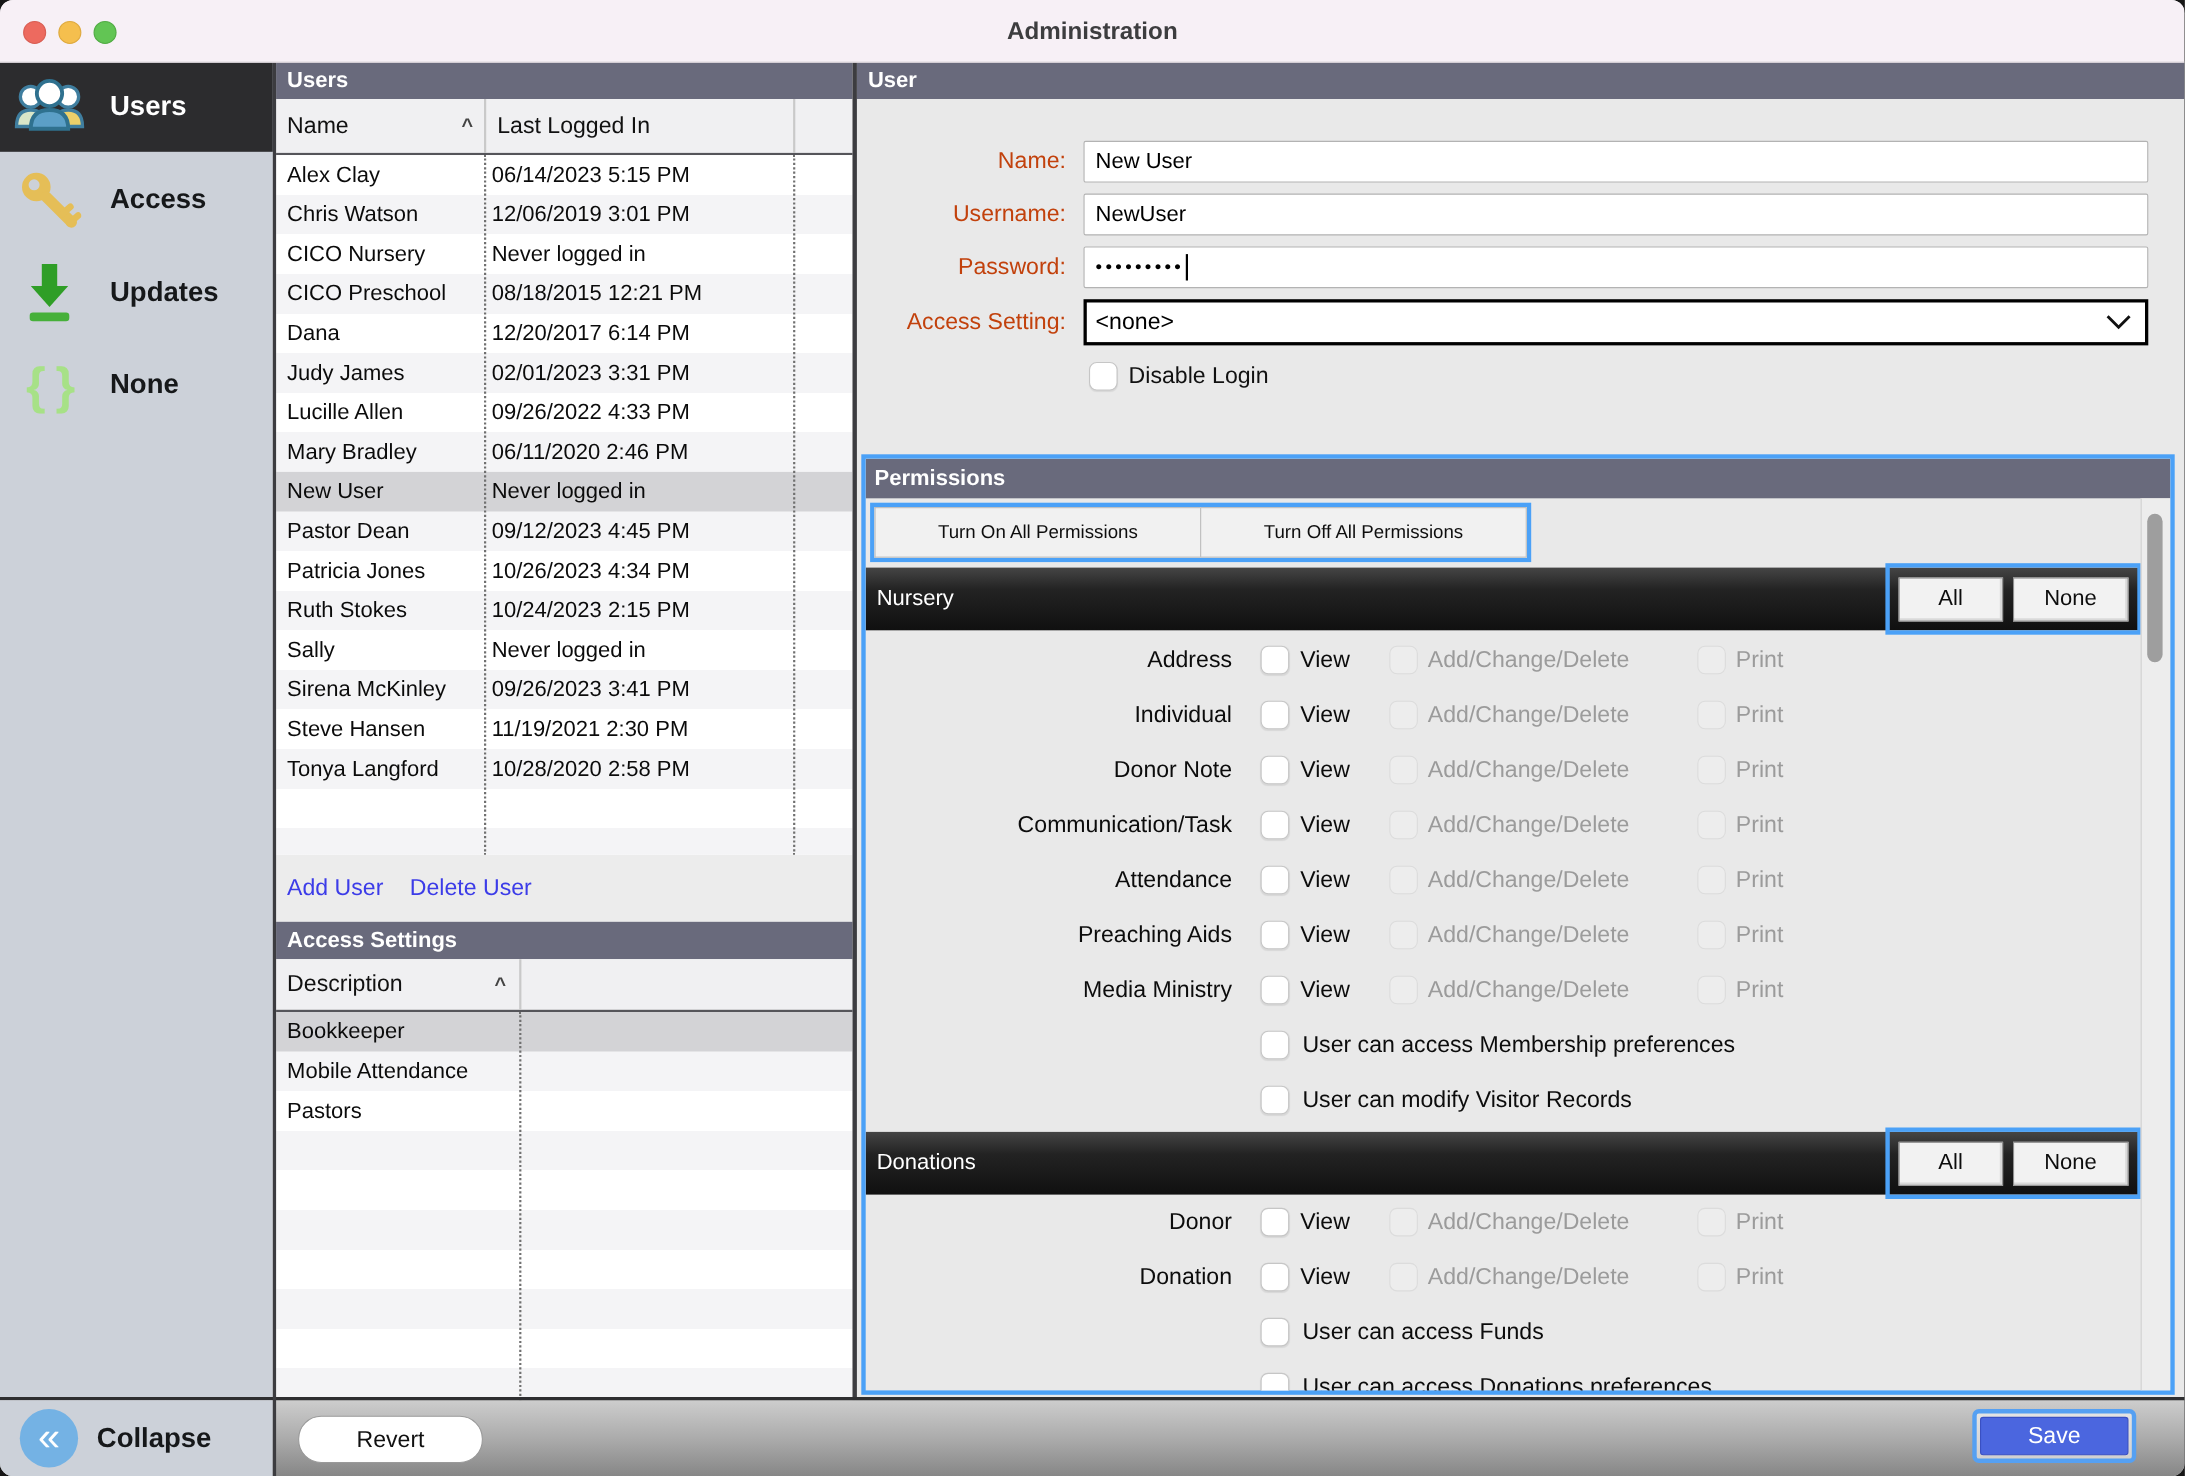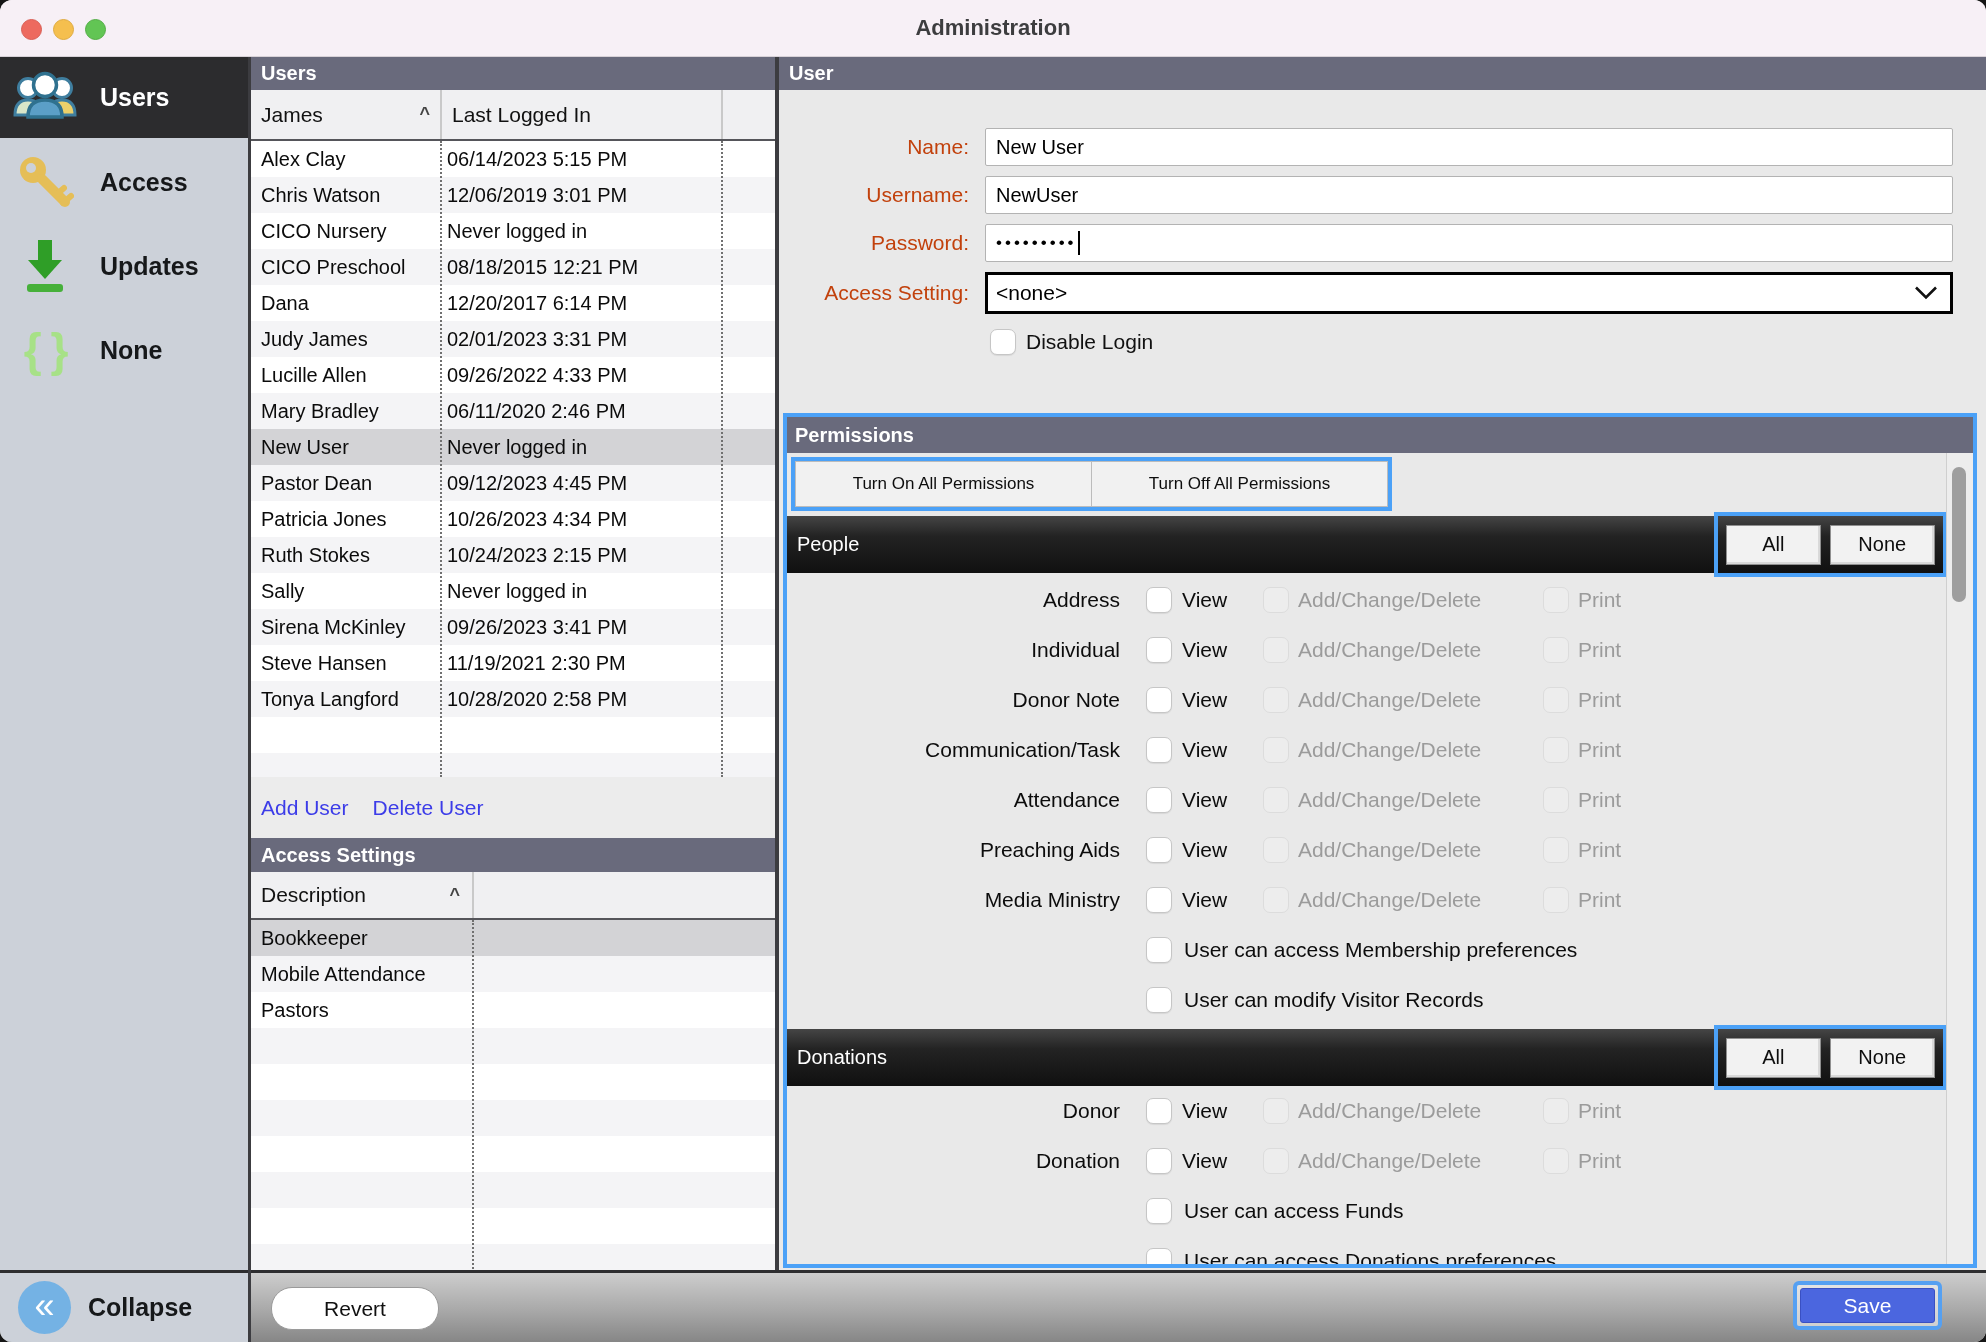--- a/index.html
+++ b/index.html
@@ -169,7 +169,7 @@
 
     <div class="thead">
       <div class="hcell hname">
-        <span>James</span>
+        <span>Name</span>
         <span class="sort">^</span>
       </div>
       <div class="hcell hdate">

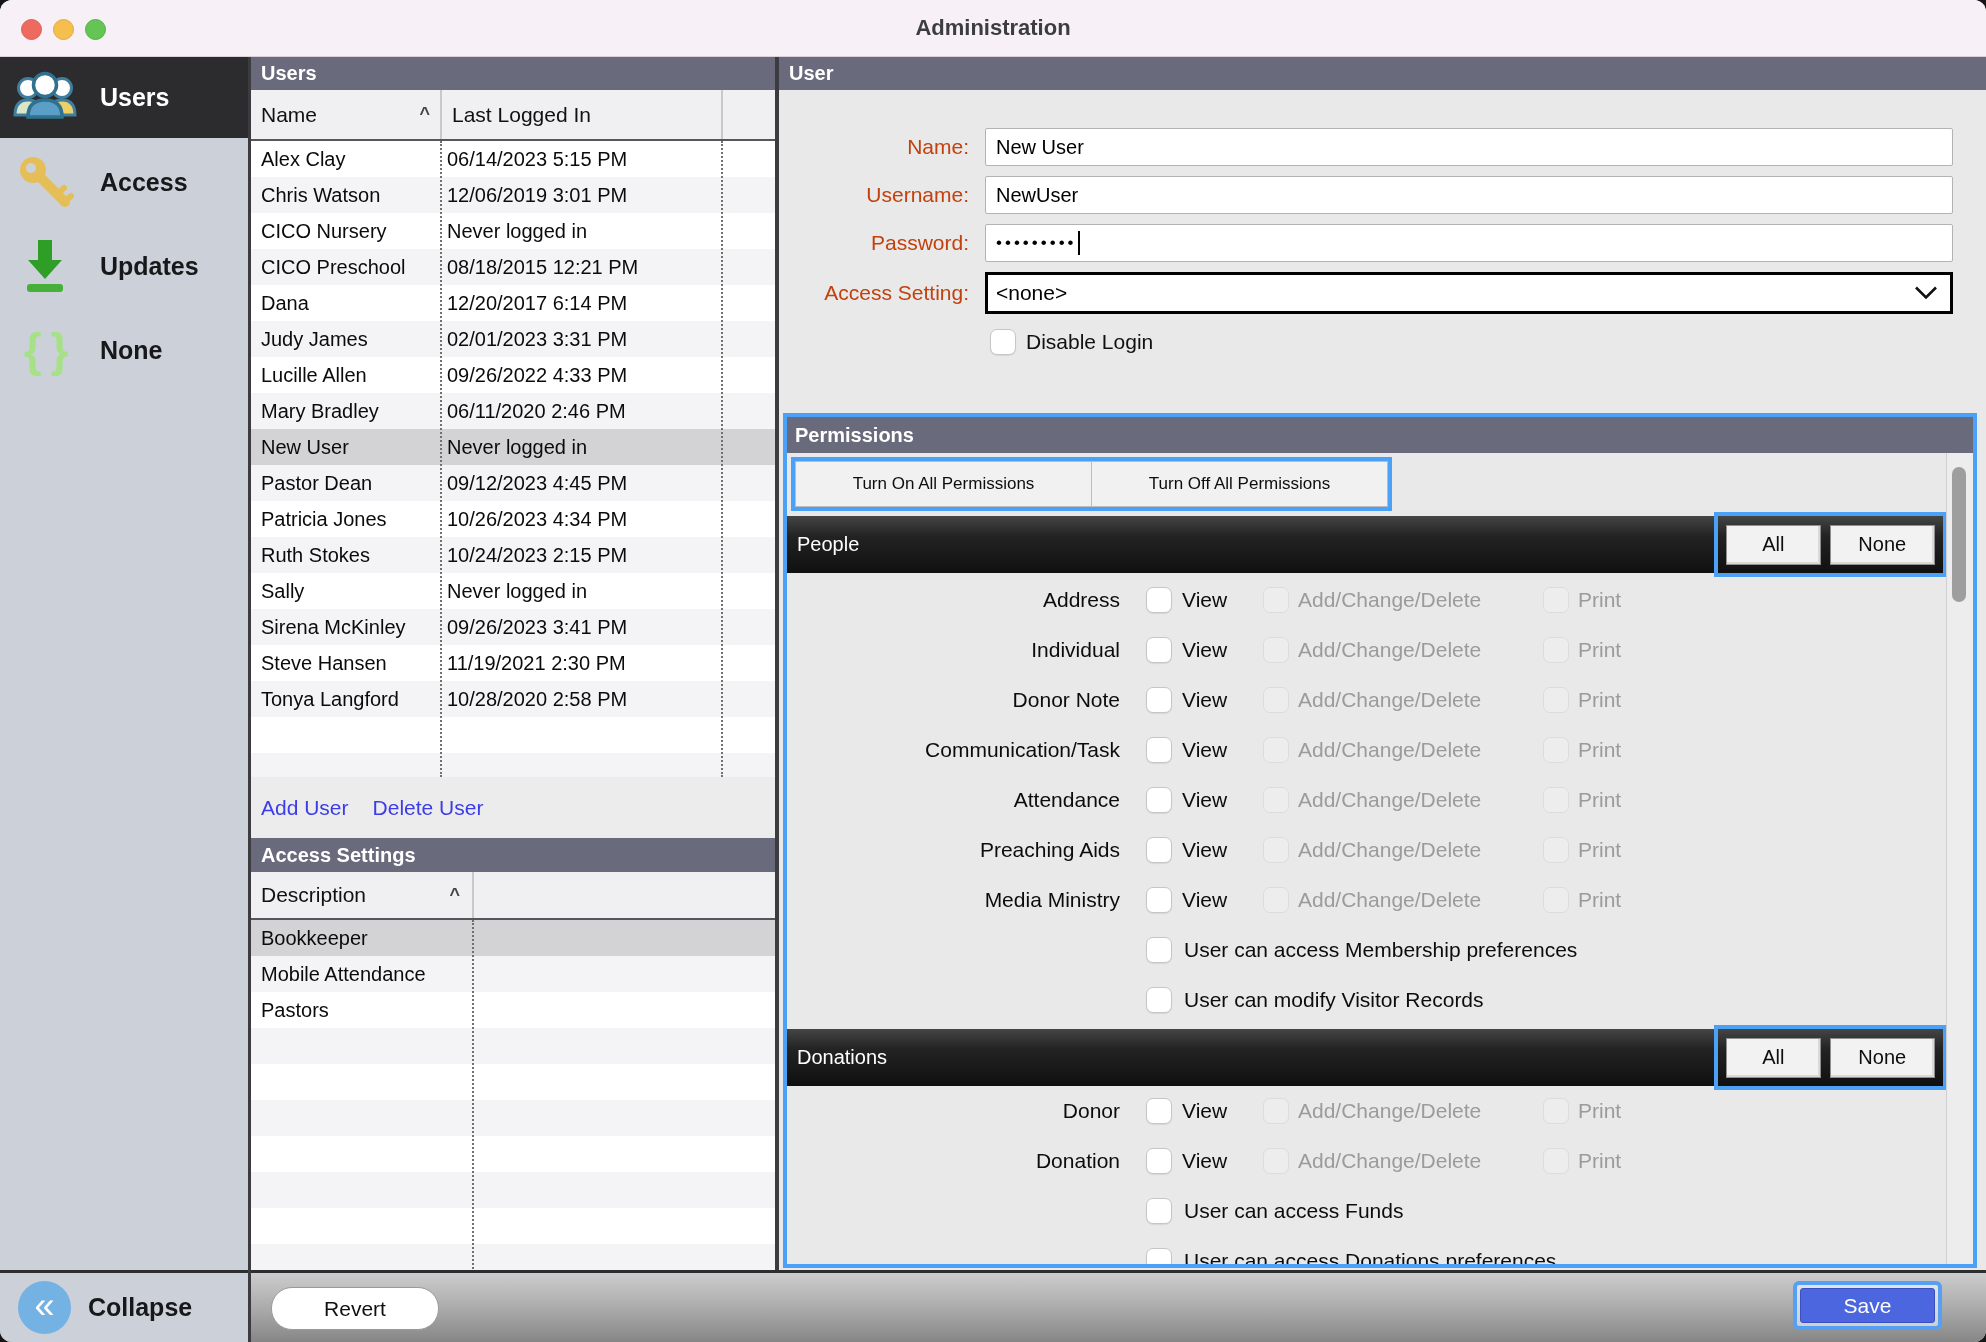--- a/index.html
+++ b/index.html
@@ -349,7 +349,7 @@
       </div>
 
       <div class="section-bar">
-        <span>People</span>
+        <span>Nursery</span>
         <div class="allnone-box">
           <div class="mini-btn btn-all">All</div>
           <div class="mini-btn btn-none">None</div>

